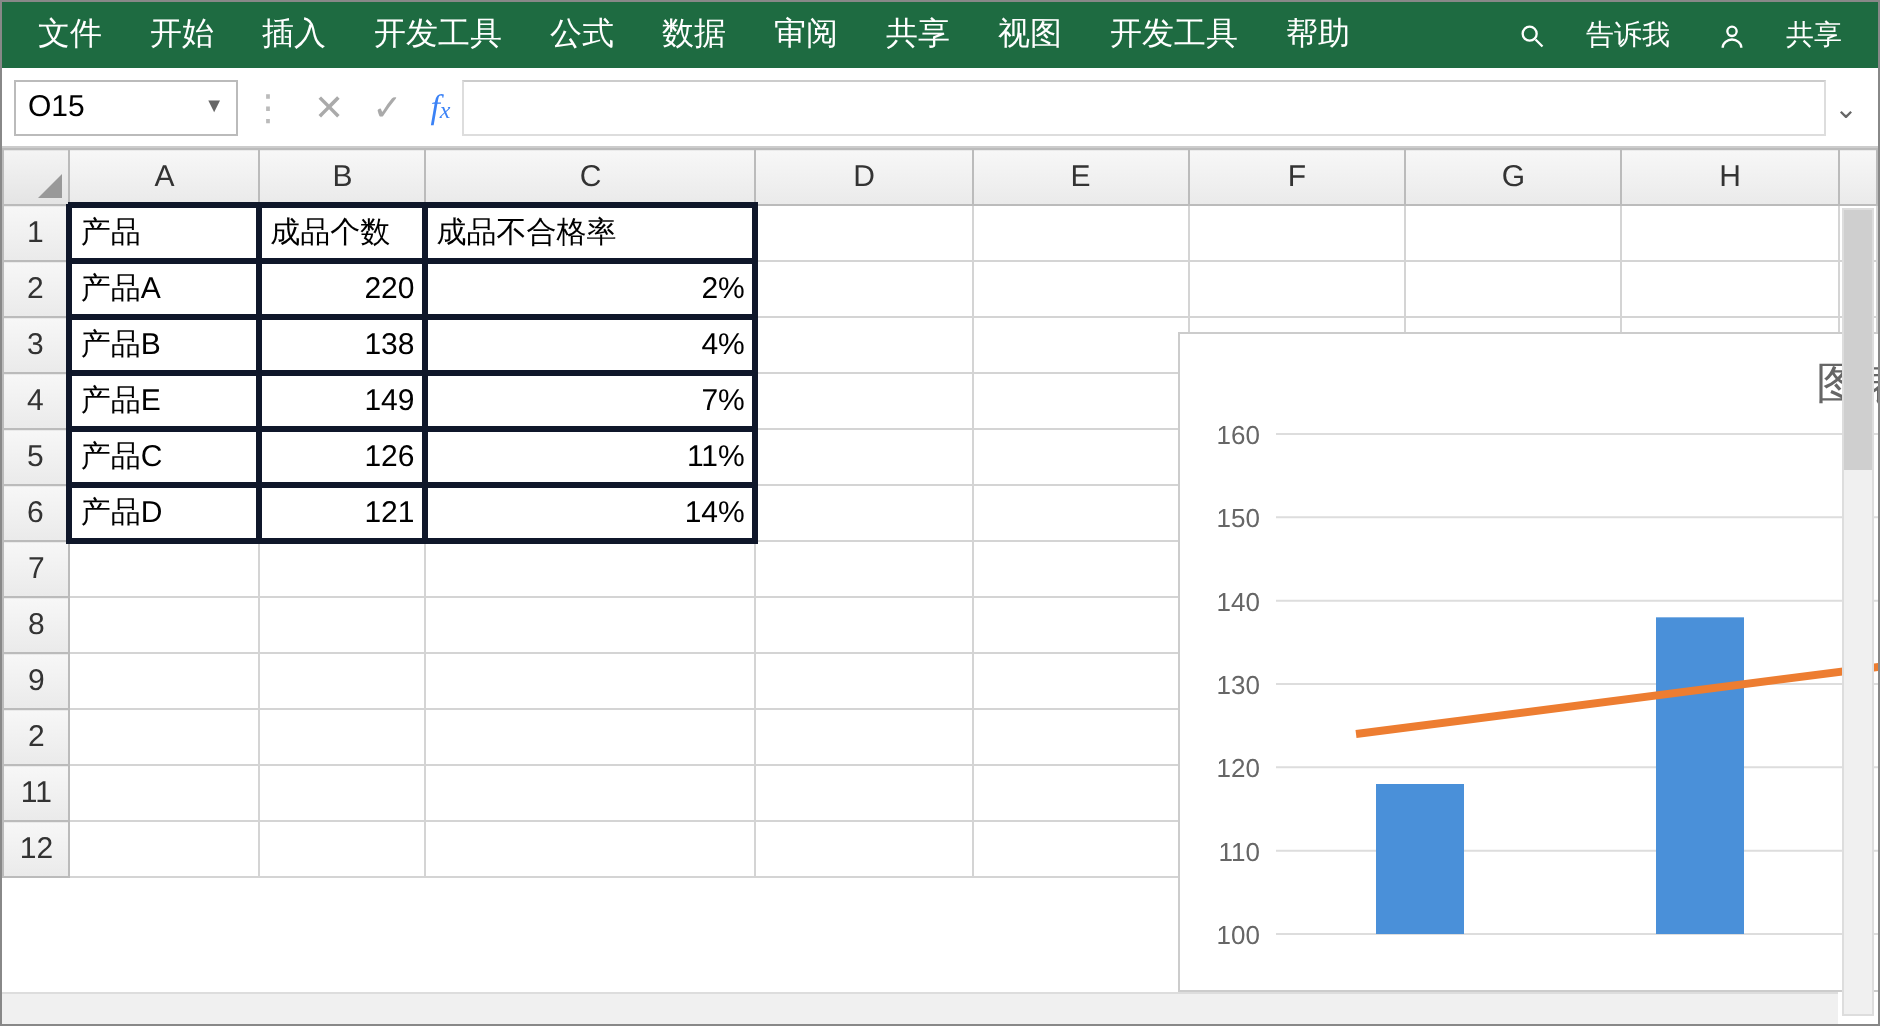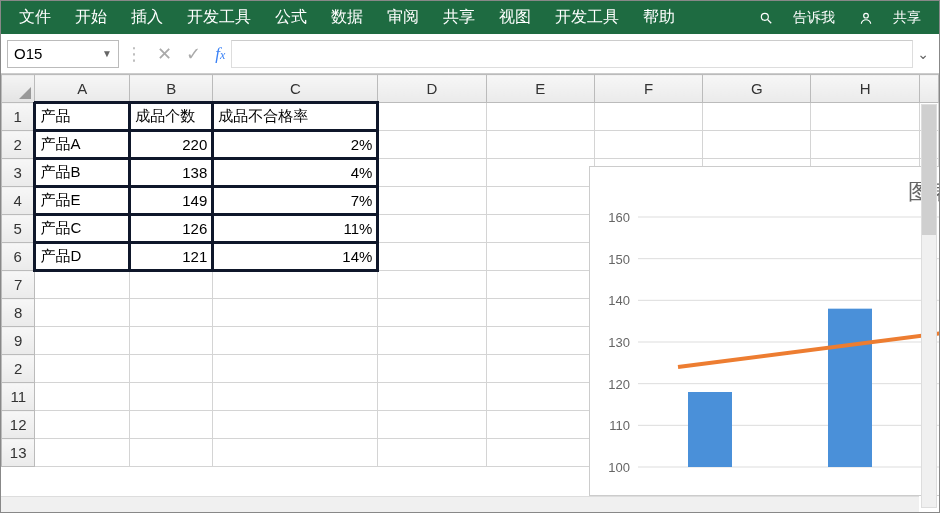--- a/index.html
+++ b/index.html
@@ -388,18 +388,6 @@
           <td class="blank"></td>
           <td class="blank"></td>
         </tr>
-        <tr>
-          <td class="rowhdr">13</td>
-          <td class="blank"></td>
-          <td class="blank"></td>
-          <td class="blank"></td>
-          <td class="blank"></td>
-          <td class="blank"></td>
-          <td class="blank"></td>
-          <td class="blank"></td>
-          <td class="blank"></td>
-          <td class="blank"></td>
-        </tr>
       </tbody>
   </table>
 

